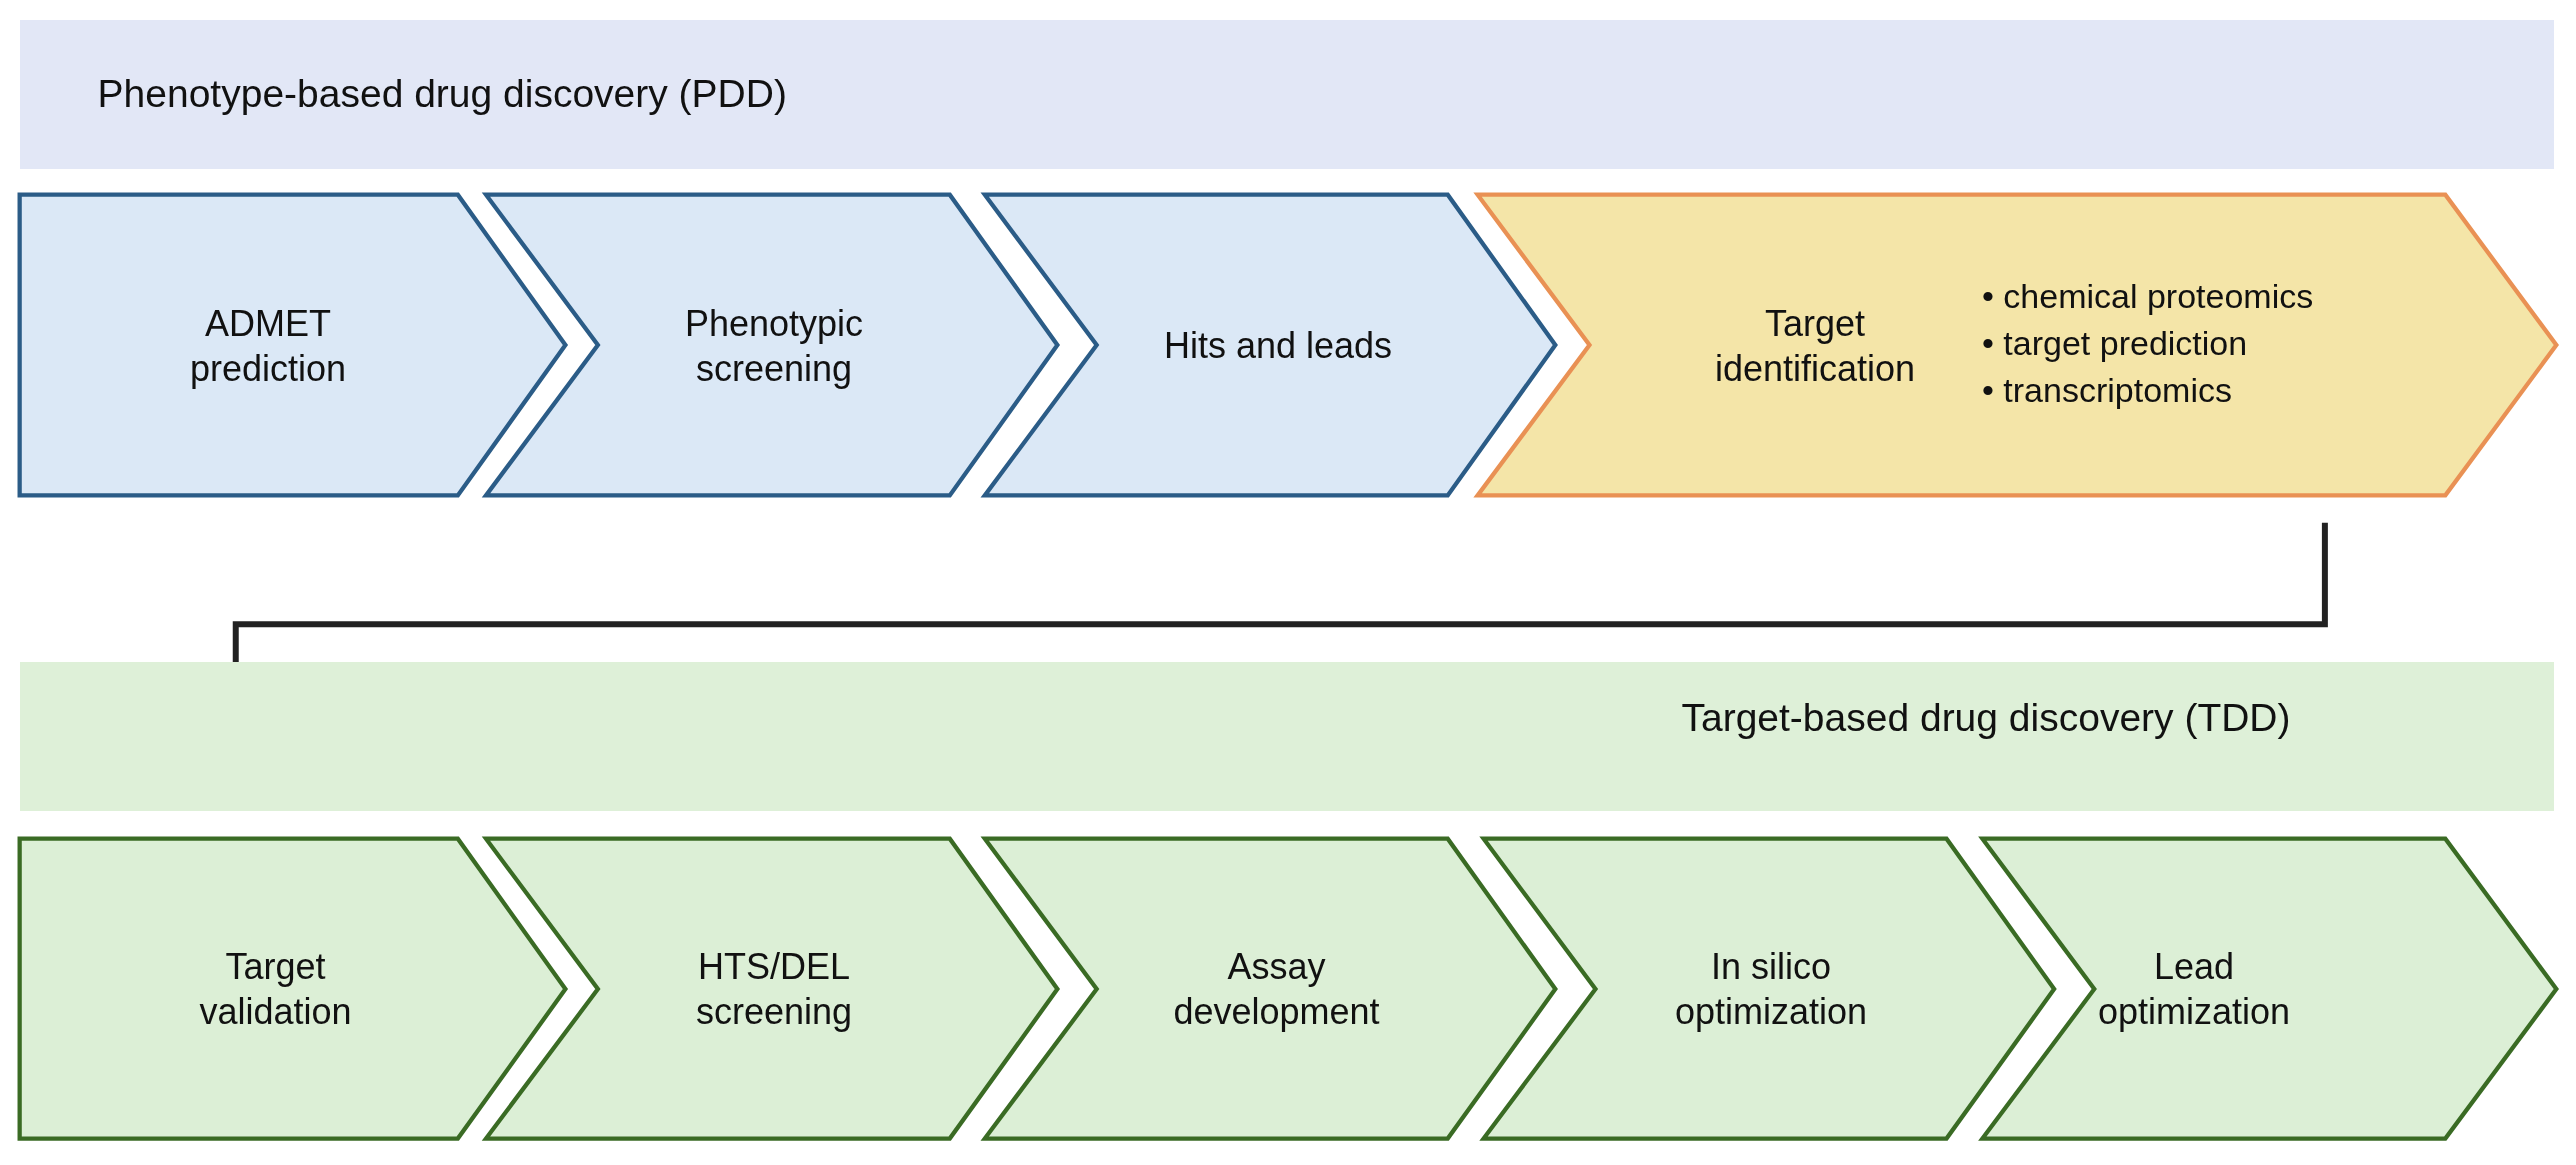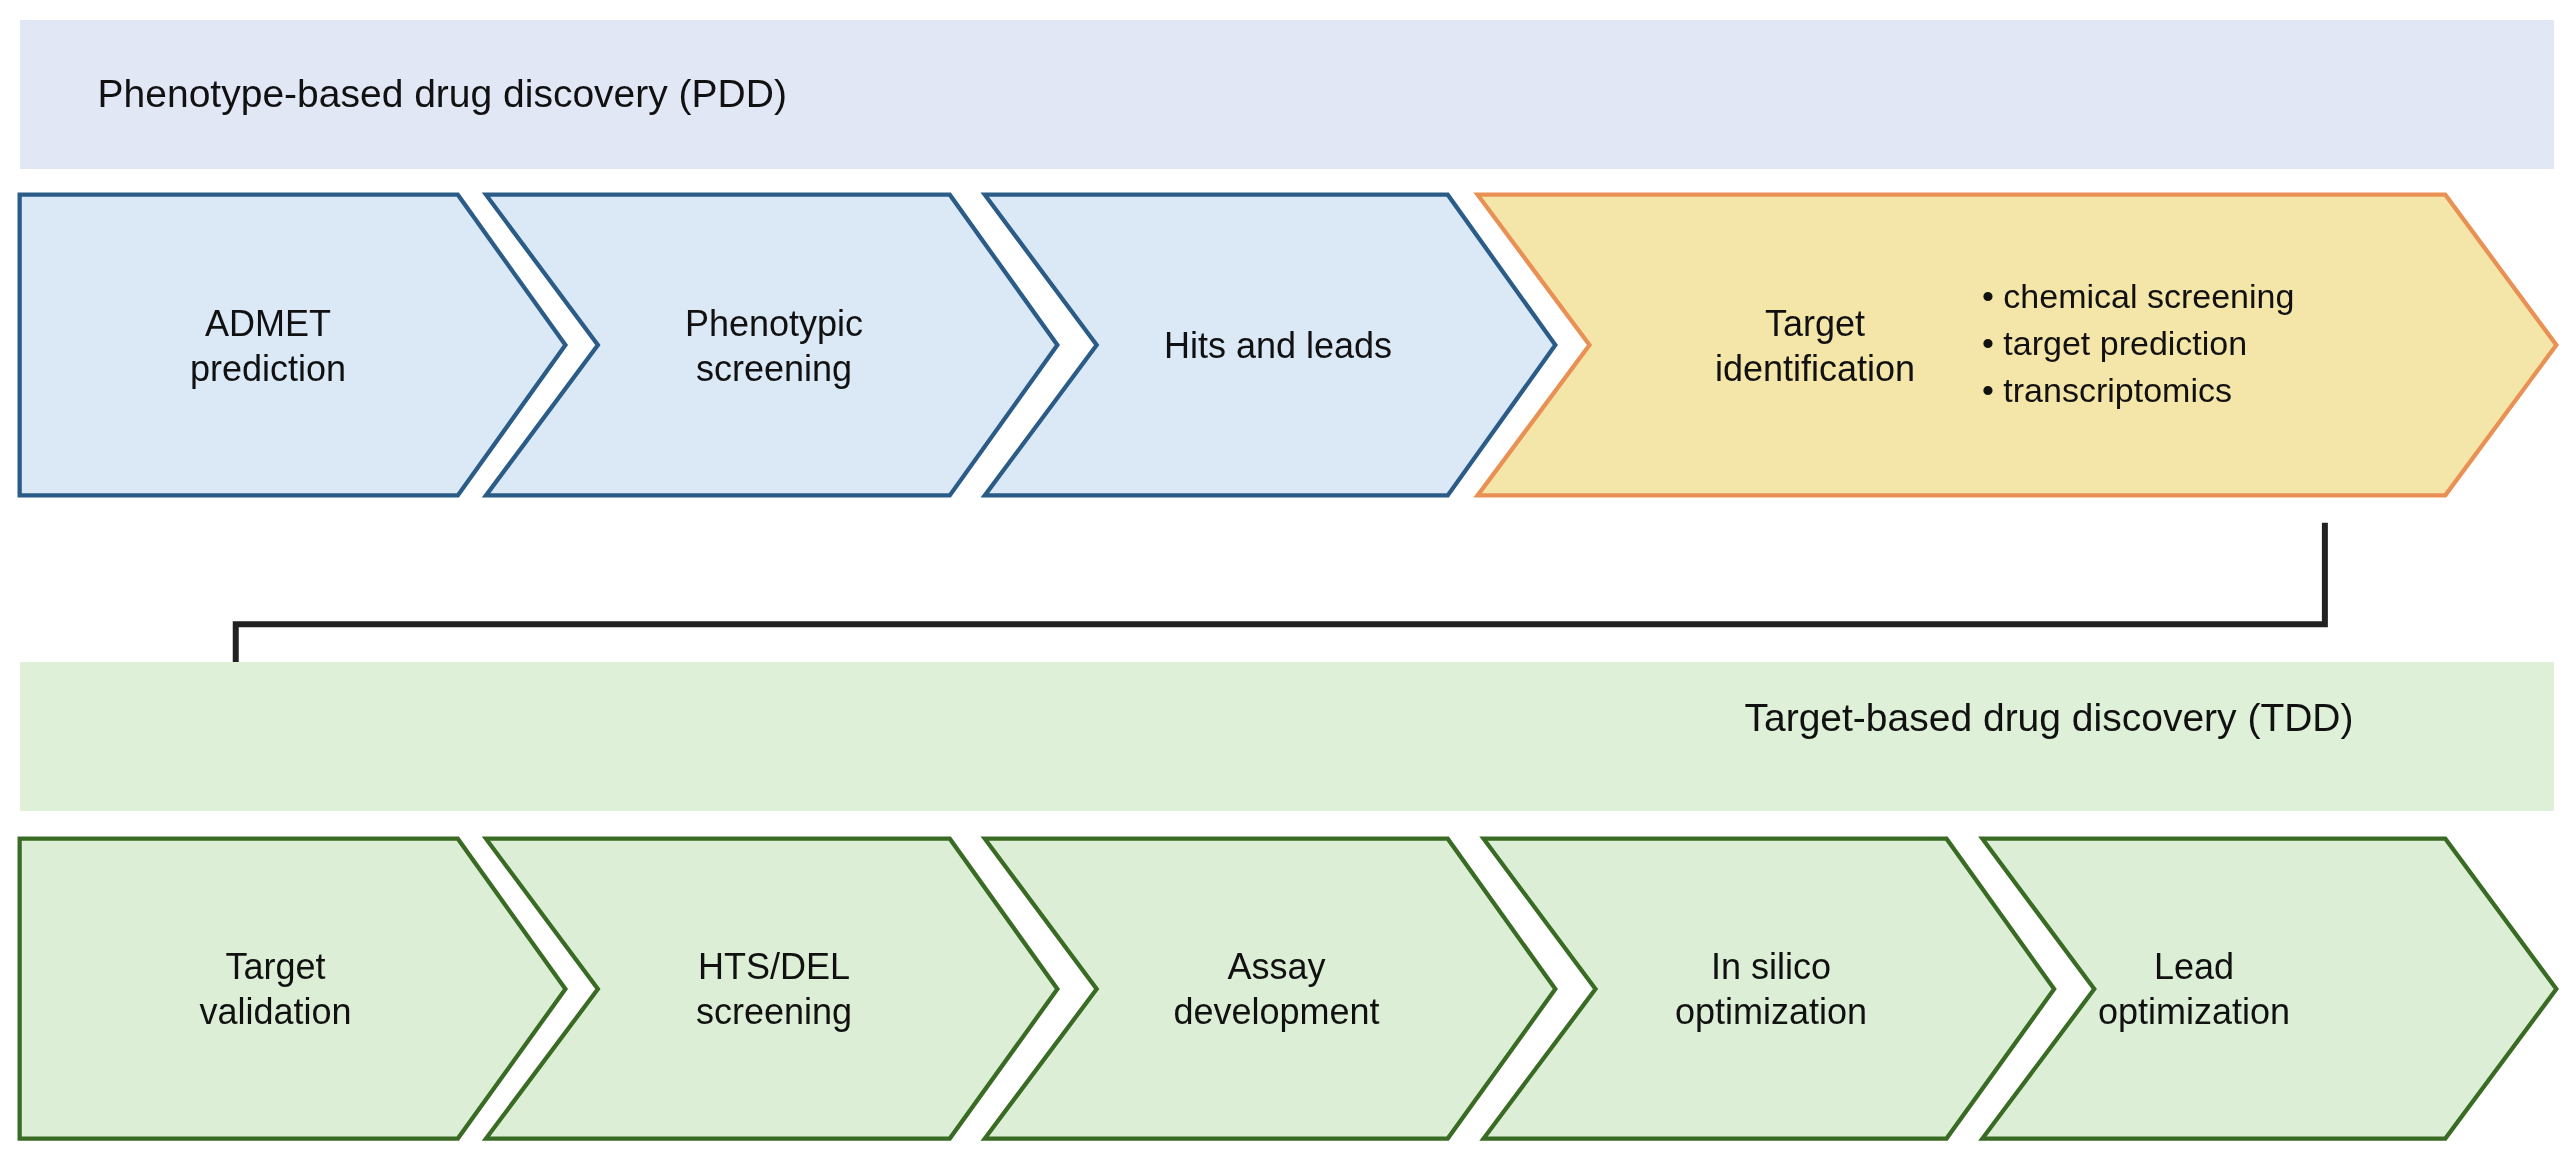--- a/index.html
+++ b/index.html
@@ -107,7 +107,7 @@
 identification</div>
 
   <div class="bullets">
-    <div>• chemical screening</div>
+    <div>• chemical proteomics</div>
     <div>• target prediction</div>
     <div>• transcriptomics</div>
   </div>

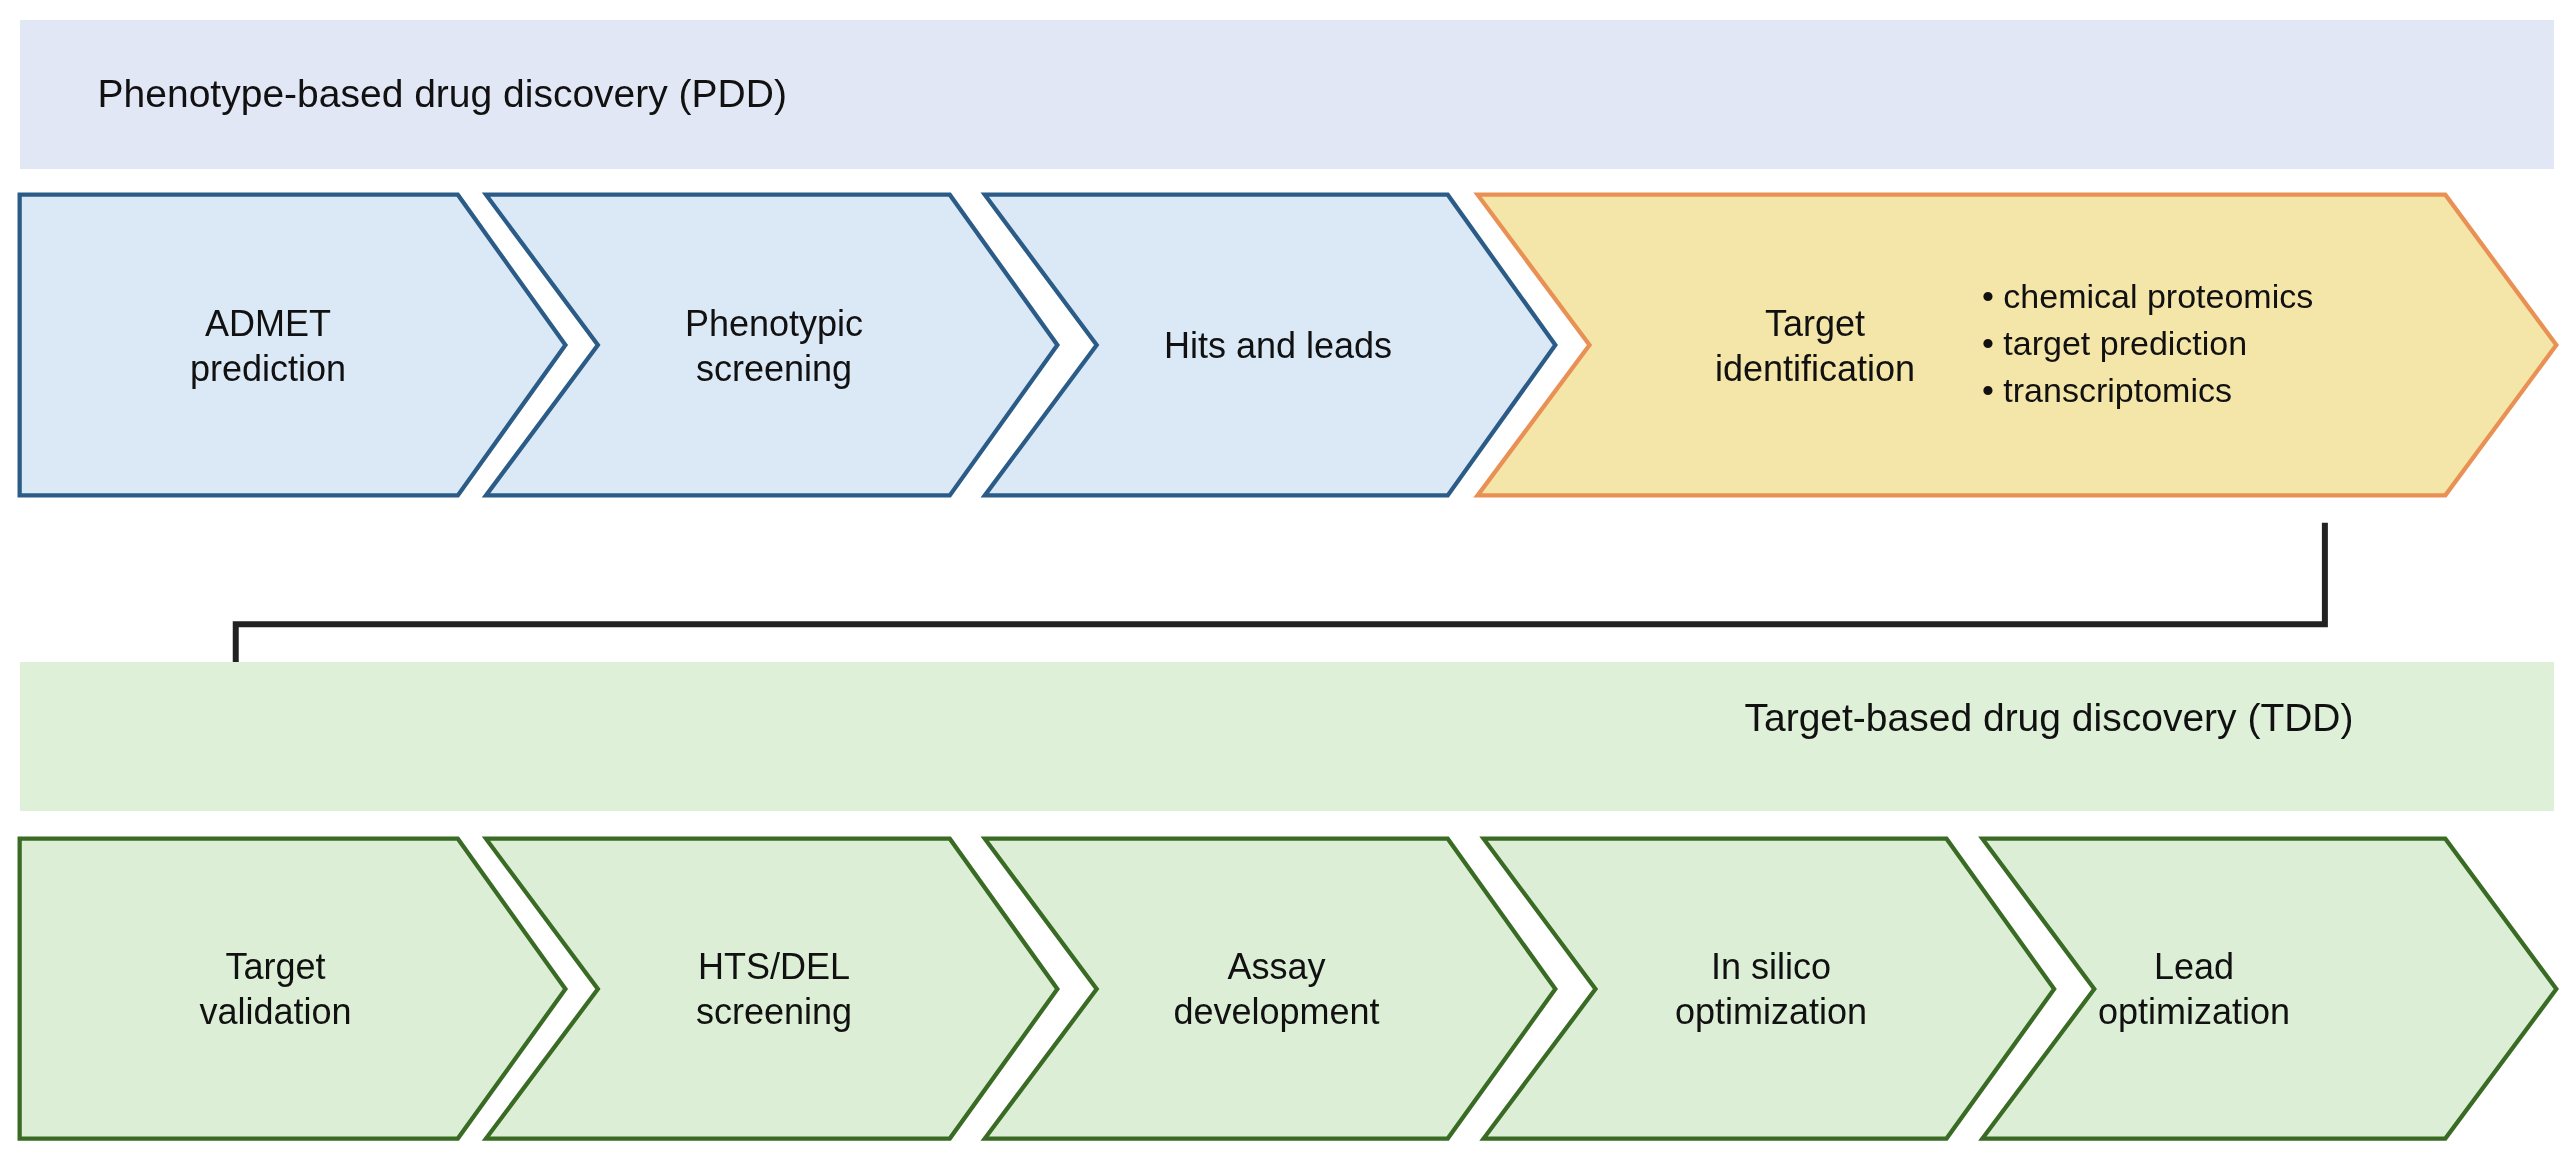--- a/index.html
+++ b/index.html
@@ -30,7 +30,7 @@
     background: var(--tdd_banner_bg);
   }
   .banner-tdd-text {
-    left: 1558px; top: 662px; width: 982px; height: 112px;
+    left: 1495px; top: 662px; width: 982px; height: 112px;
     justify-content: center;
   }
   .banner-title {

